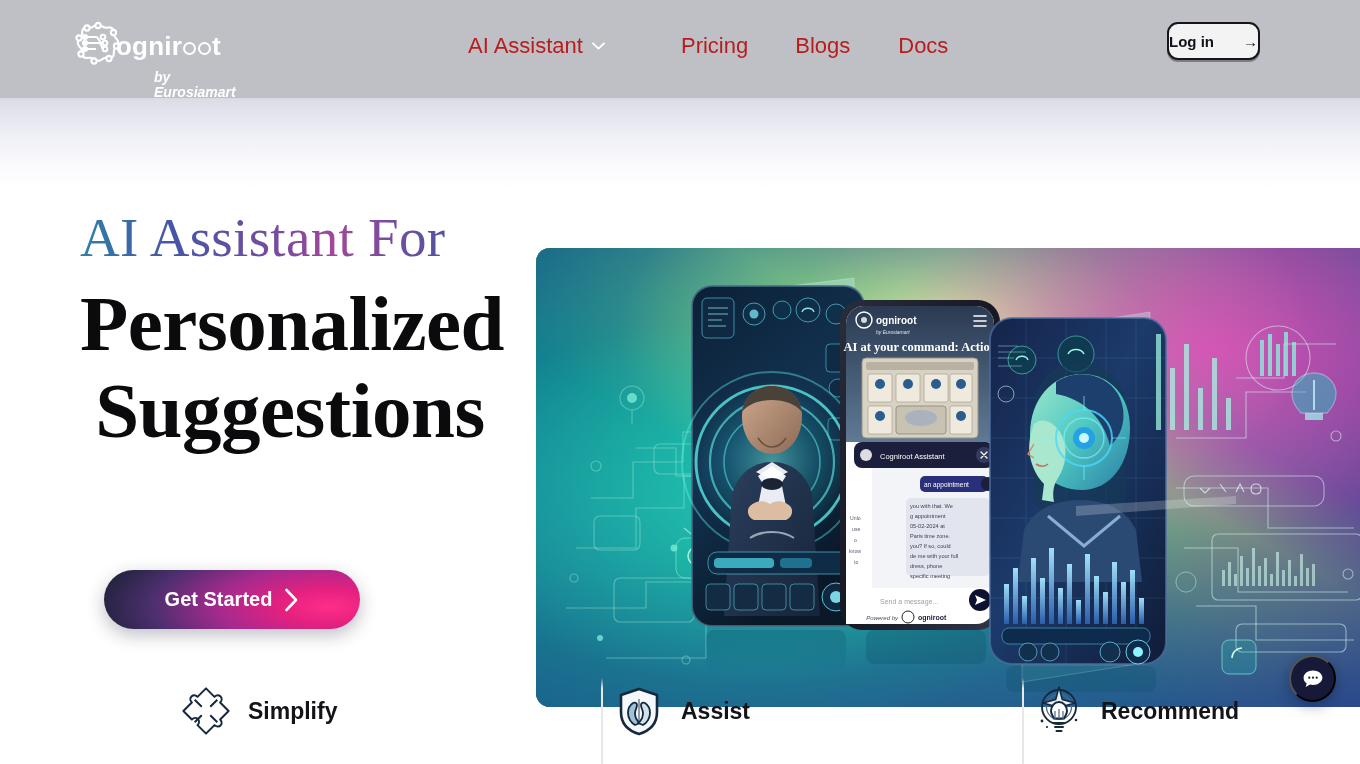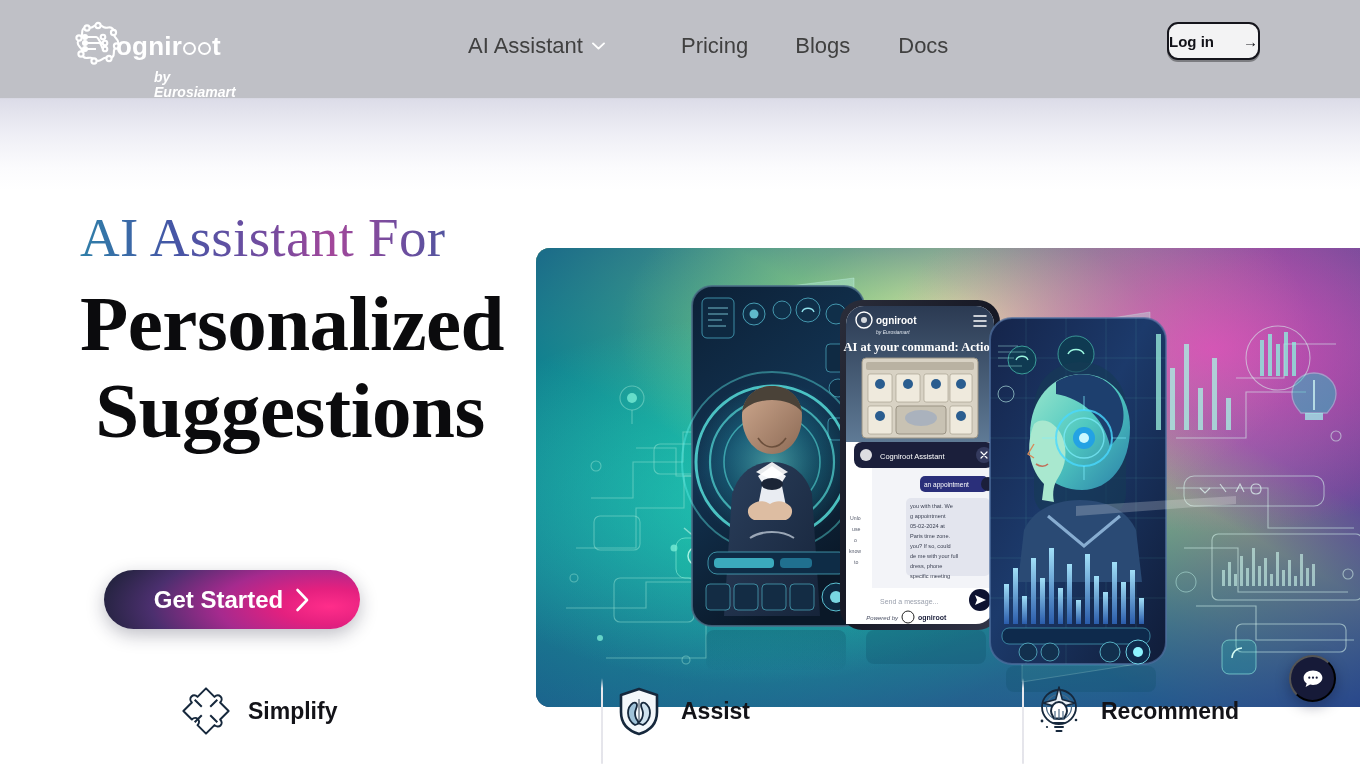--- a/index.html
+++ b/index.html
@@ -54,7 +54,7 @@
     display:flex; align-items:center; gap:0;
   }
   .nav-item{
-    color:#404040; font-size:22px; font-weight:500;
+    color:#b91c1c; font-size:22px; font-weight:500;
     display:flex; align-items:center; gap:9px;
     text-decoration:none; cursor:pointer; white-space:nowrap;
   }

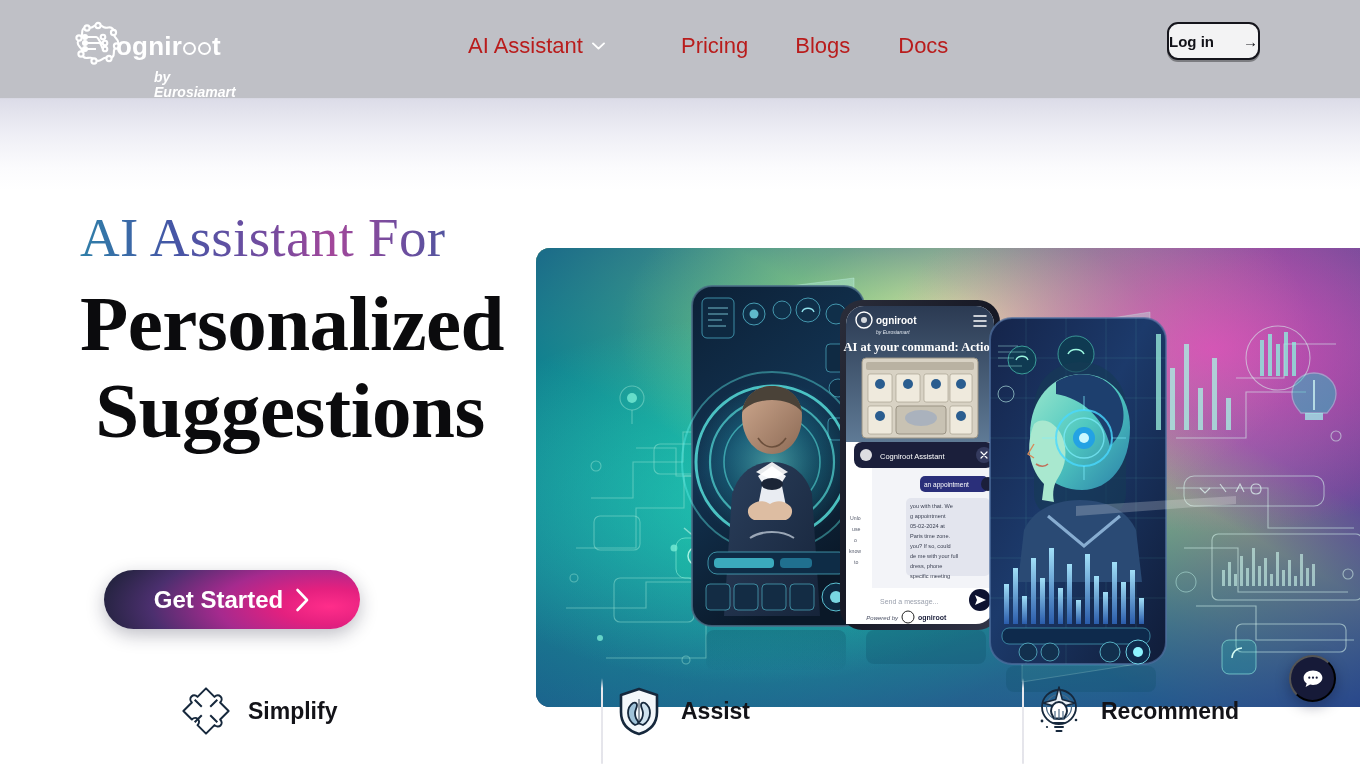--- a/index.html
+++ b/index.html
@@ -98,7 +98,7 @@
     background:
       radial-gradient(120% 190% at 88% 62%, #ff2d8a 0%, #e4207f 16%, #a62a8e 36%, #4b2f6e 58%, #1d2137 78%, #1b1f33 100%),
       linear-gradient(90deg,#1d2137 0%,#222642 60%,#3a2b5c 100%);
-    color:#fff; font-size:24px; font-weight:700;
+    color:#fff; font-size:20px; font-weight:700;
     display:flex; align-items:center; justify-content:center; gap:12px;
     cursor:pointer; border:none;
     box-shadow:0 6px 18px rgba(25,25,50,.28);

